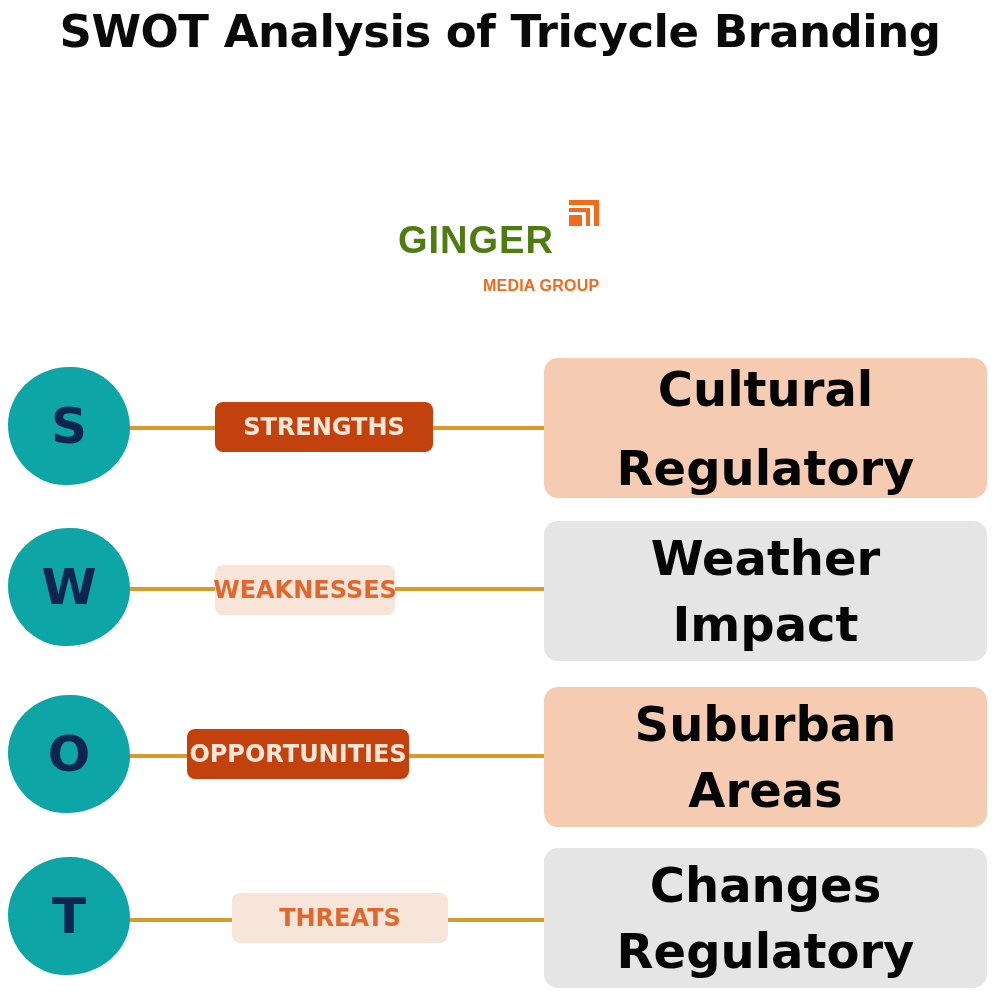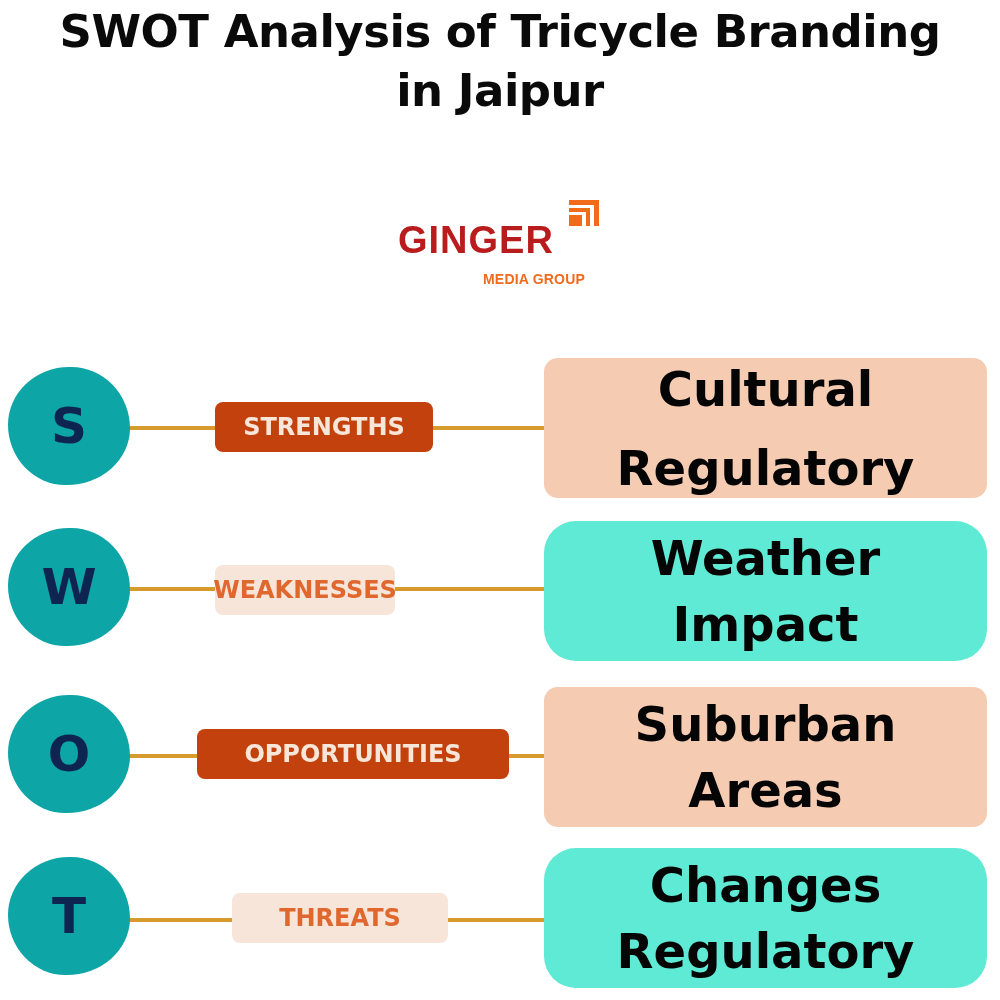--- a/index.html
+++ b/index.html
@@ -40,7 +40,6 @@
 
 <div class="title">
   <div>SWOT Analysis of Tricycle Branding</div>
-  <div>in Jaipur</div>
 </div>
 
 <div class="logo">

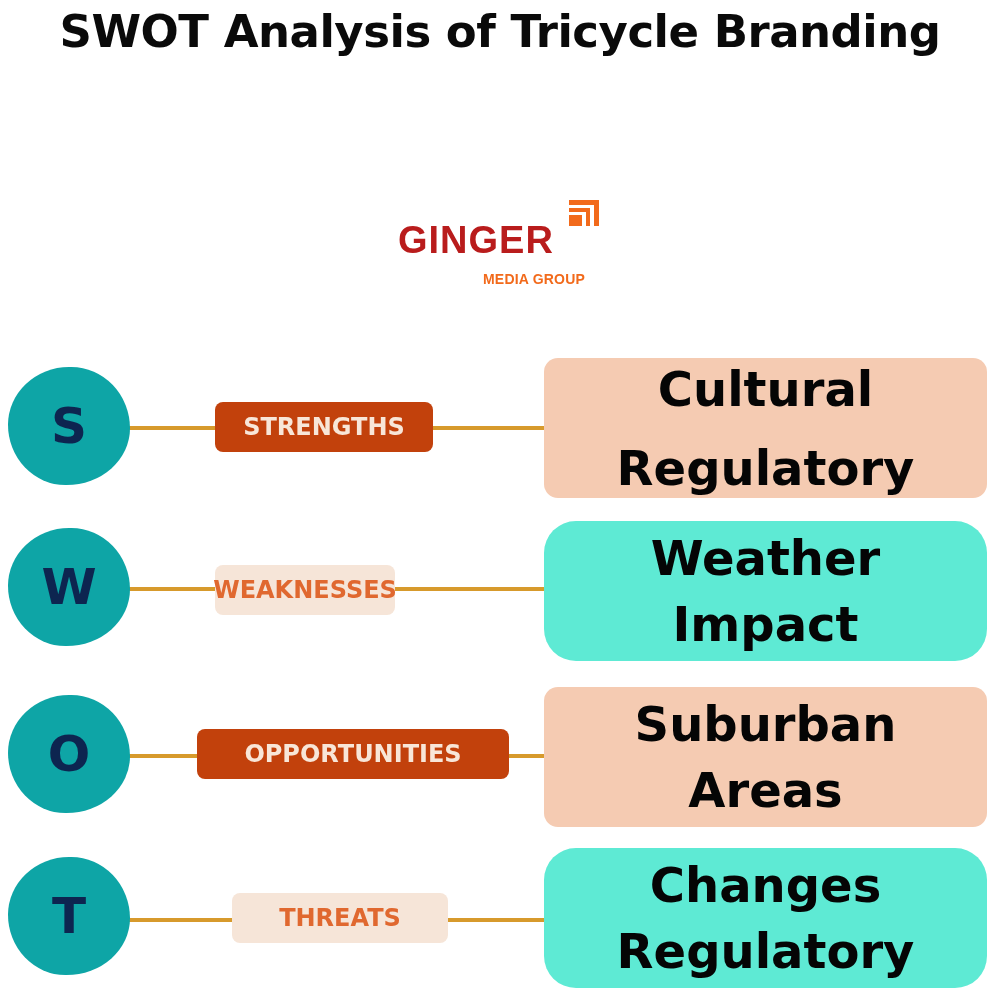--- a/index.html
+++ b/index.html
@@ -9,7 +9,7 @@
       font-weight: bold; font-size: 45px; line-height: 59px; color: #0a0a0a; letter-spacing: -0.5px;
     }
     .logo { position: absolute; left: 398px; top: 198px; width: 210px; height: 80px; }
-    .logo-word { position: absolute; left: 0; top: 20px; font-weight: bold; font-size: 38px; color: #b91c1c; letter-spacing: 1px; line-height: 44px; font-family: "Liberation Sans", sans-serif; }
+    .logo-word { position: absolute; left: 0; top: 20px; font-weight: bold; font-size: 38px; color: #4d7c0f; letter-spacing: 1px; line-height: 44px; font-family: "Liberation Sans", sans-serif; }
     .logo-sub { position: absolute; left: 85px; top: 73px; font-weight: bold; font-size: 14px; color: #f26a1b; font-family: "Liberation Sans", sans-serif; letter-spacing: 0.2px; }
     .logo-mark { position: absolute; left: 171px; top: 2px; width: 30px; height: 26px; }
     .row { position: absolute; left: 0; width: 1000px; height: 160px; }

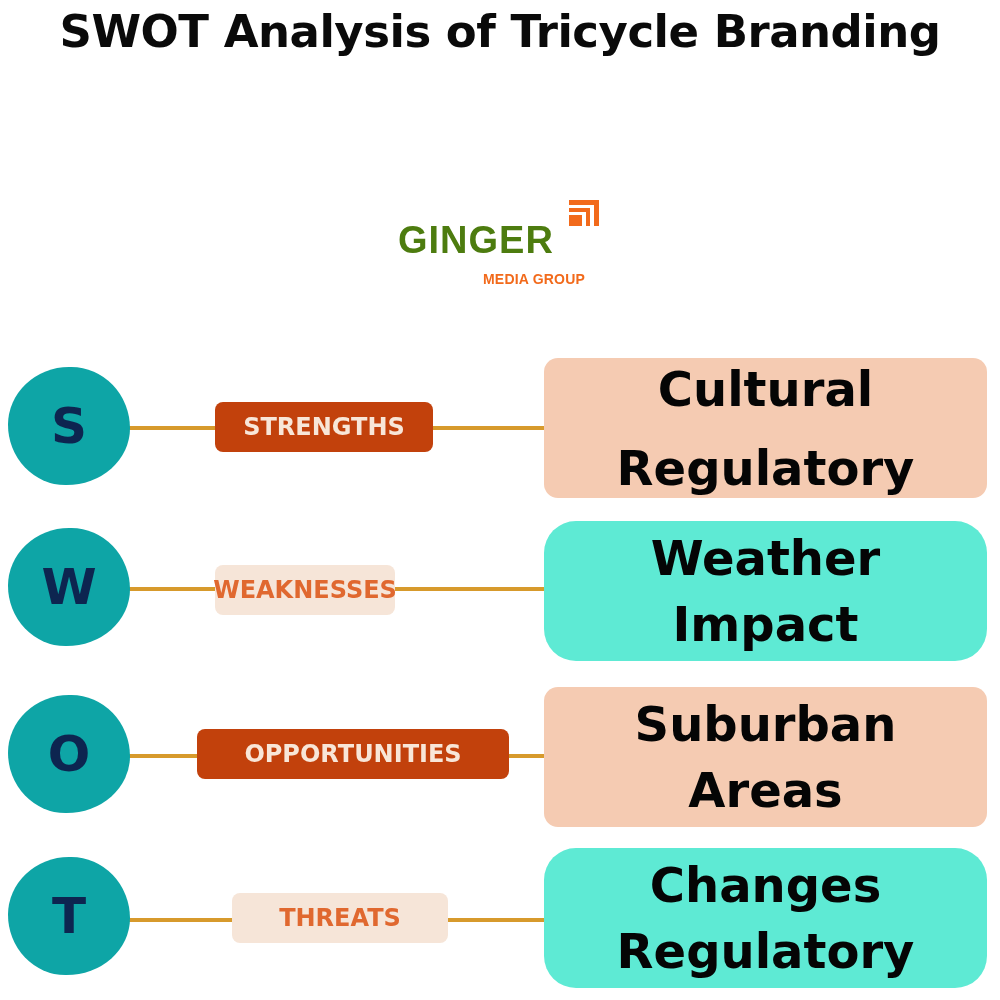--- a/index.html
+++ b/index.html
@@ -10,7 +10,7 @@
     }
     .logo { position: absolute; left: 398px; top: 198px; width: 210px; height: 80px; }
     .logo-word { position: absolute; left: 0; top: 20px; font-weight: bold; font-size: 38px; color: #4d7c0f; letter-spacing: 1px; line-height: 44px; font-family: "Liberation Sans", sans-serif; }
-    .logo-sub { position: absolute; left: 85px; top: 73px; font-weight: bold; font-size: 14px; color: #f26a1b; font-family: "Liberation Sans", sans-serif; letter-spacing: 0.2px; }
+    .logo-sub { position: absolute; left: 85px; top: 79px; font-weight: bold; font-size: 16px; color: #f26a1b; font-family: "Liberation Sans", sans-serif; letter-spacing: 0.2px; }
     .logo-mark { position: absolute; left: 171px; top: 2px; width: 30px; height: 26px; }
     .row { position: absolute; left: 0; width: 1000px; height: 160px; }
     .line { position: absolute; height: 4px; background: #d79a2c; border-radius: 2px; }

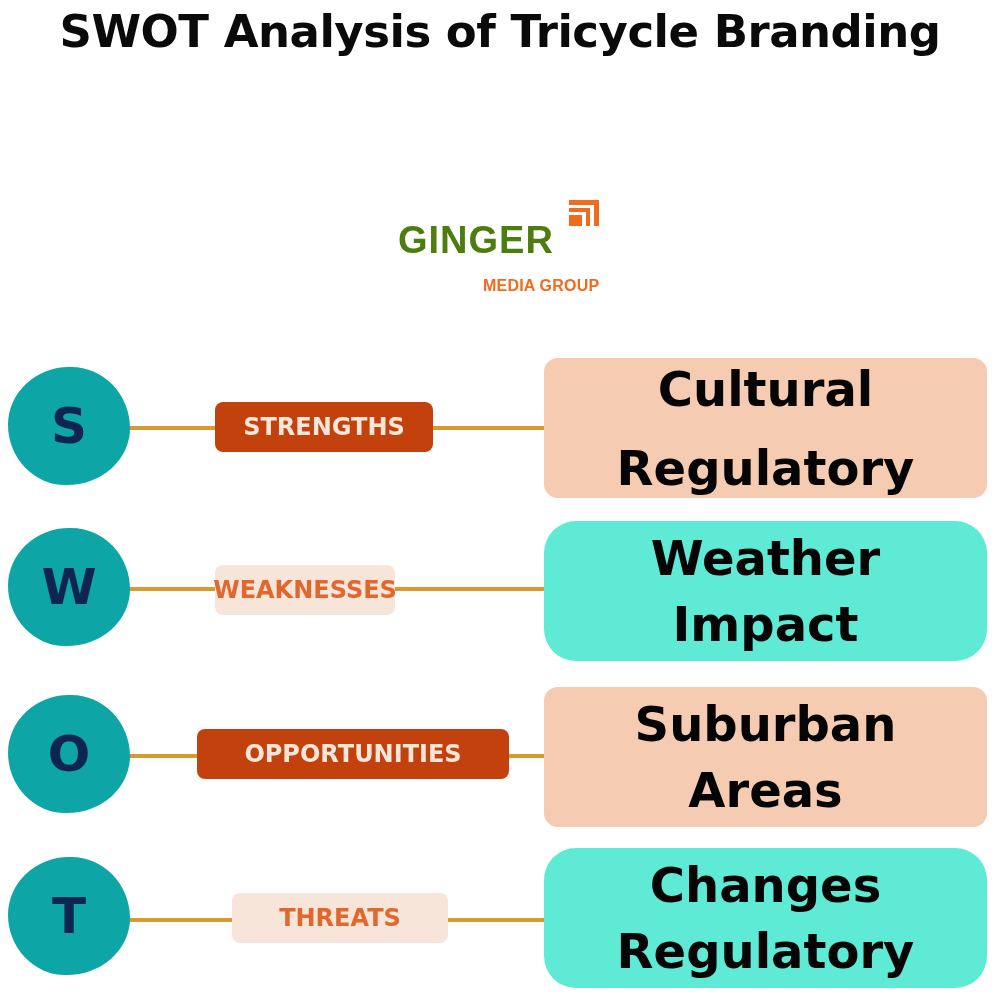--- a/index.html
+++ b/index.html
@@ -33,7 +33,7 @@
       font-weight: bold; font-size: 48px; line-height: 66px; color: #050505; text-align: center;
     }
     .card.dark { background: #f5cbb2; }
-    .card.light { background: #5eead4; border-radius: 32px; }
+    .card.light { background: #e5e5e5; }
   </style>
 </head>
 <body>

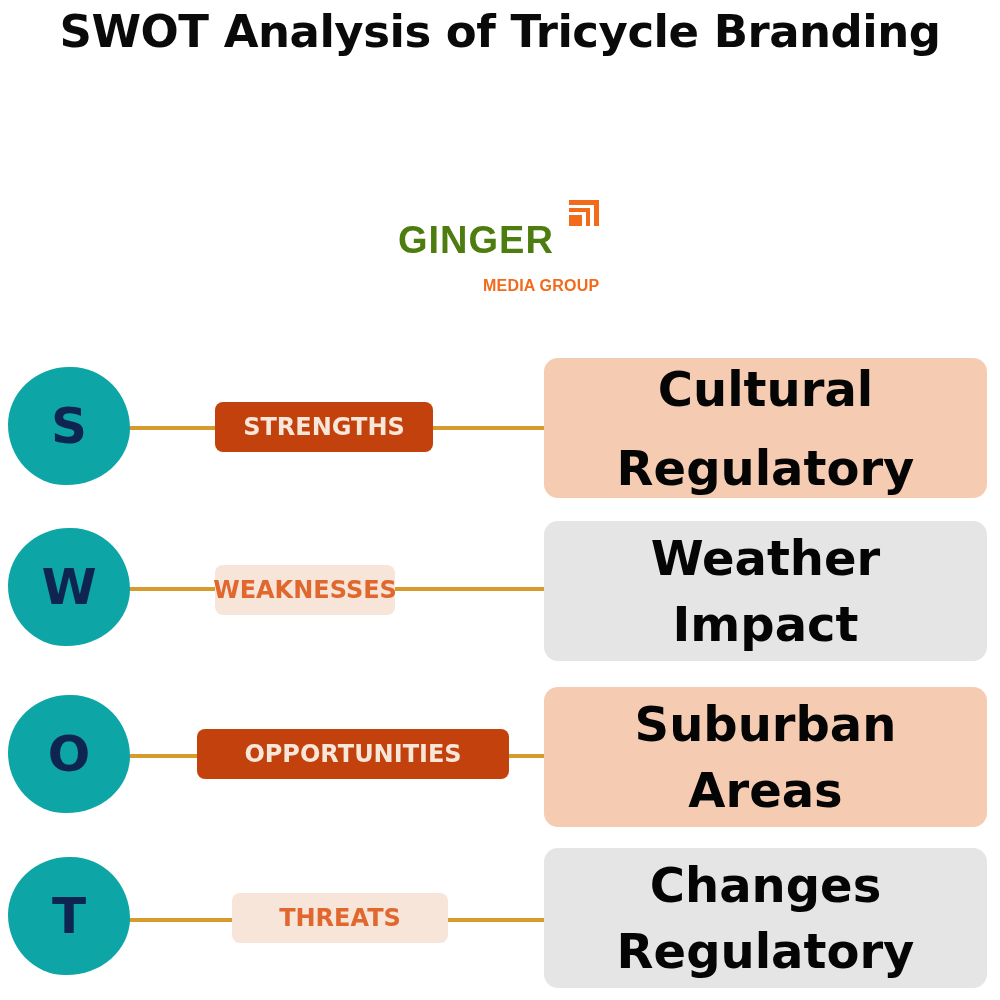--- a/index.html
+++ b/index.html
@@ -77,7 +77,7 @@
 <div class="row" style="top:680px;">
   <div class="line" style="left:120px; width:430px; top:74px;"></div>
   <div class="circle" style="left:8px; top:15px;">O</div>
-  <div class="pill dark" style="left:197px; width:312px; top:49px;">OPPORTUNITIES</div>
+  <div class="pill dark" style="left:187px; width:222px; top:49px;">OPPORTUNITIES</div>
   <div class="card dark" style="top:7px;">
     <div>Suburban</div>
     <div>Areas</div>

